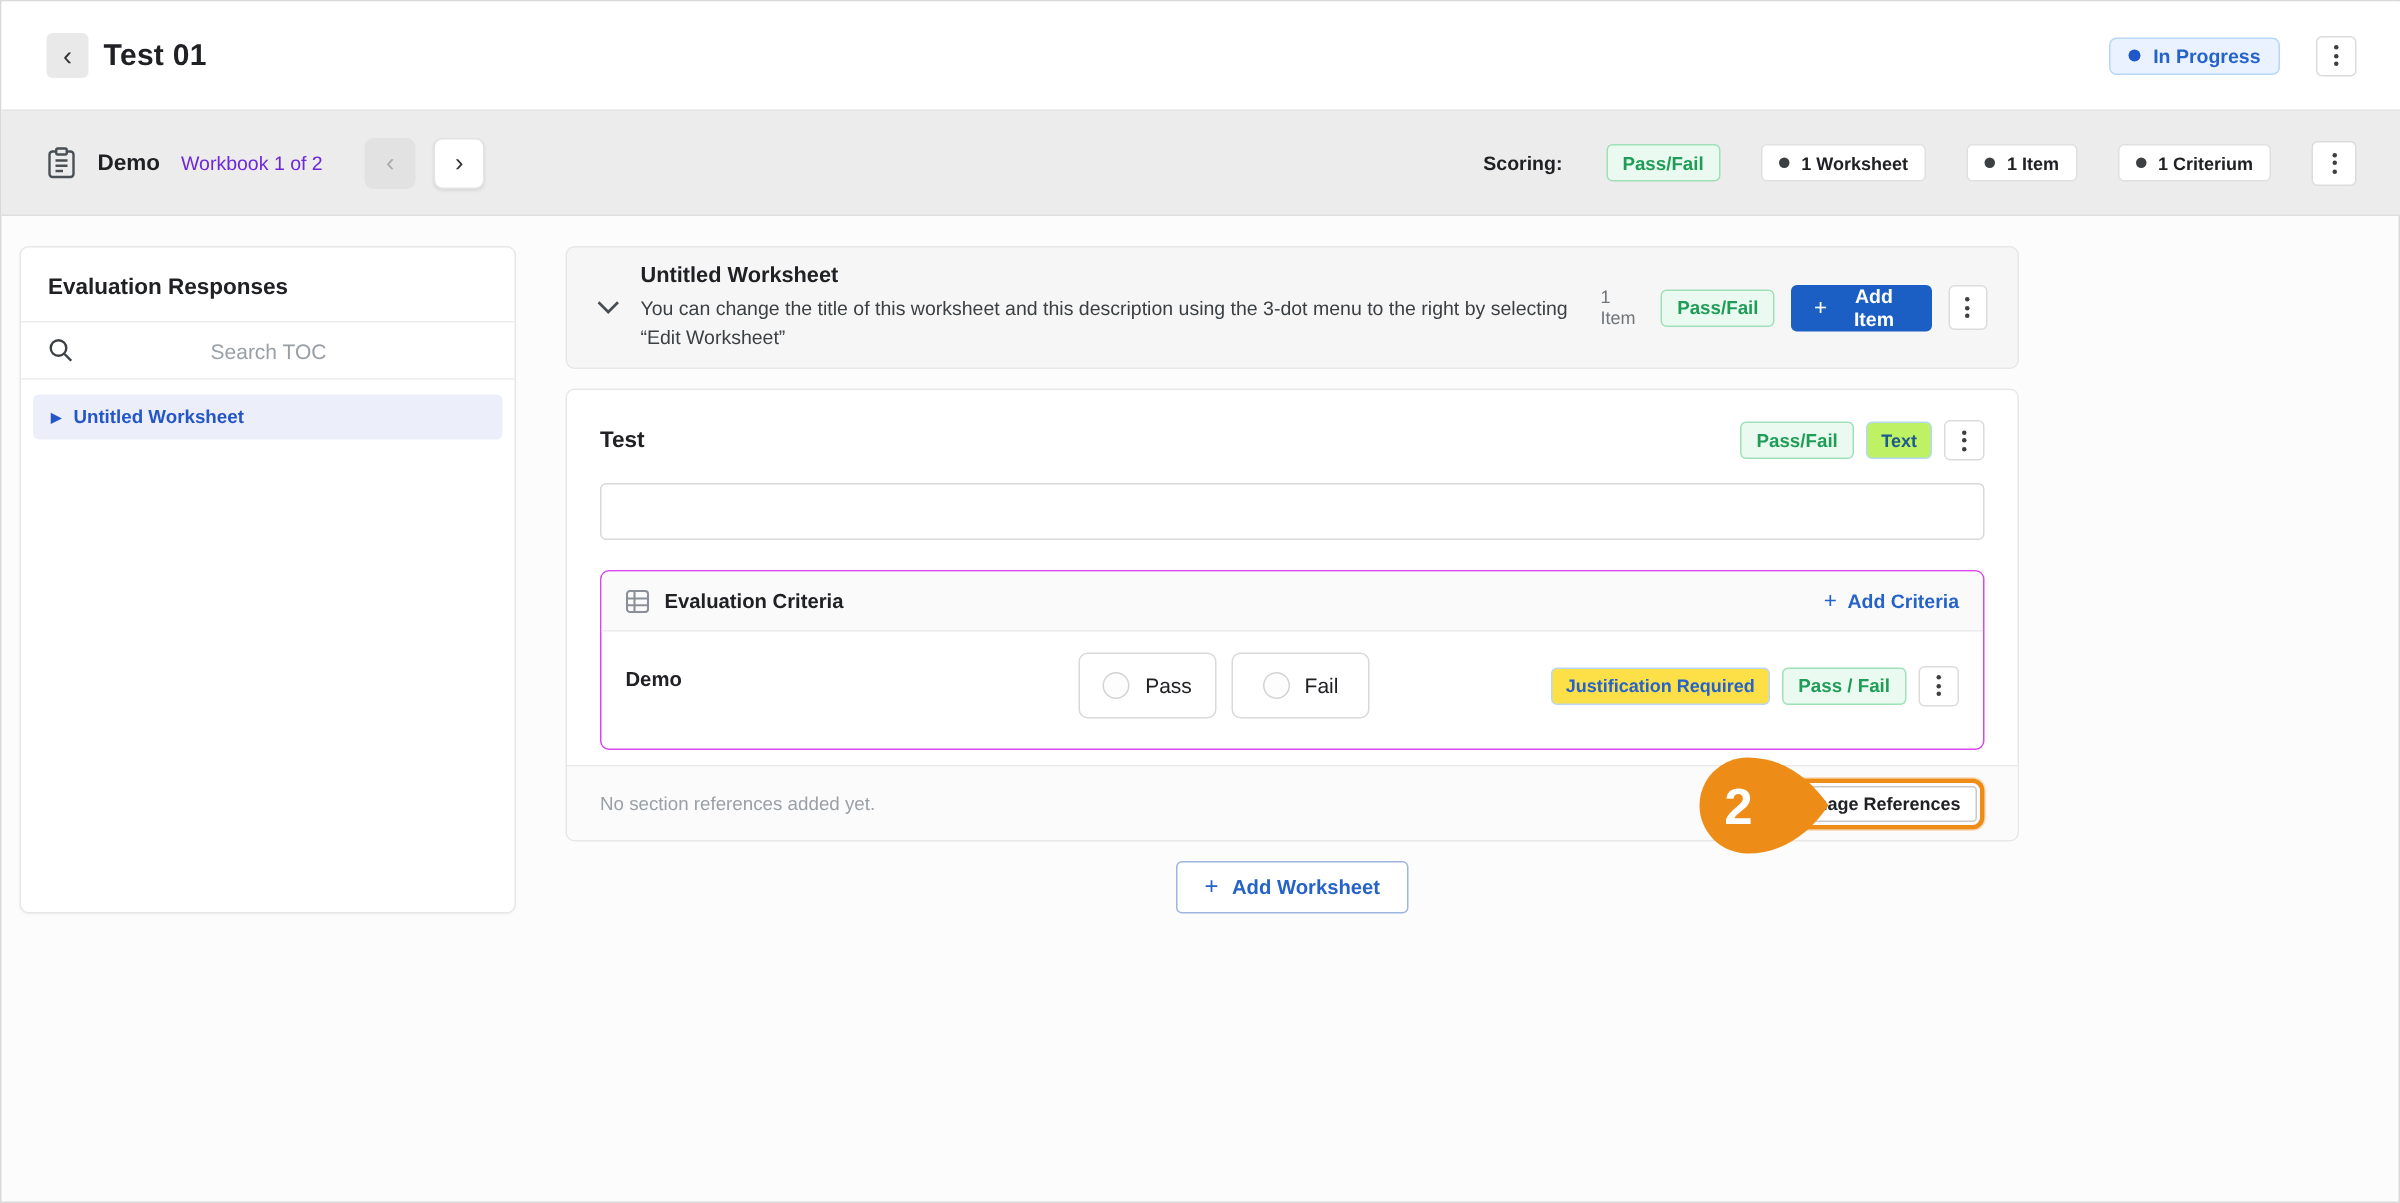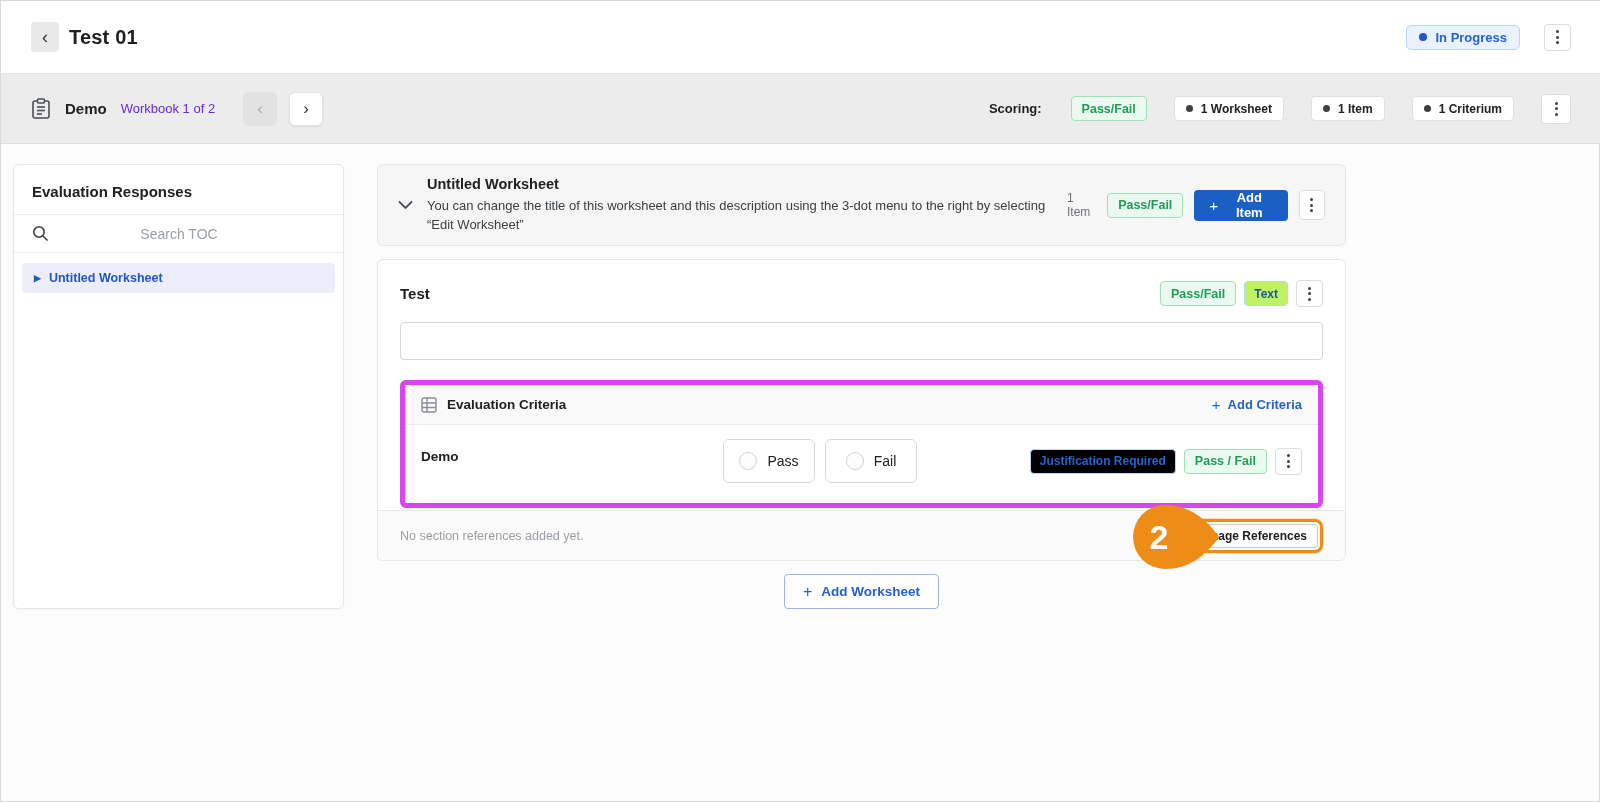--- a/index.html
+++ b/index.html
@@ -64,7 +64,7 @@
   .badge-blue { background:#bef264; border:1px solid #b4d9f0; color:#1c5a8c; border-radius:4px; height:25px; display:flex; align-items:center; padding:0 9px; font-size:12px; font-weight:700; }
   .item-input { margin-top:15px; width:100%; height:38px; border:1px solid #d9d9d9; border-radius:4px; font-size:14px; padding:0 12px; outline:none; background:#fff; font-family:"Liberation Sans",sans-serif; }
 
-  .criteria-card { margin-top:20px; border:5px solid #d946ef; border-radius:6px; overflow:hidden; }
+  .criteria-card { margin-top:20px; border:1px solid #d946ef; border-radius:6px; overflow:hidden; }
   .criteria-head { height:40px; background:#fafafa; border-bottom:1px solid #ececec; display:flex; align-items:center; padding:0 16px; }
   .criteria-head .grid-ic { color:#8a8f98; margin-right:10px; display:flex; }
   .criteria-title { font-size:13.5px; font-weight:700; }

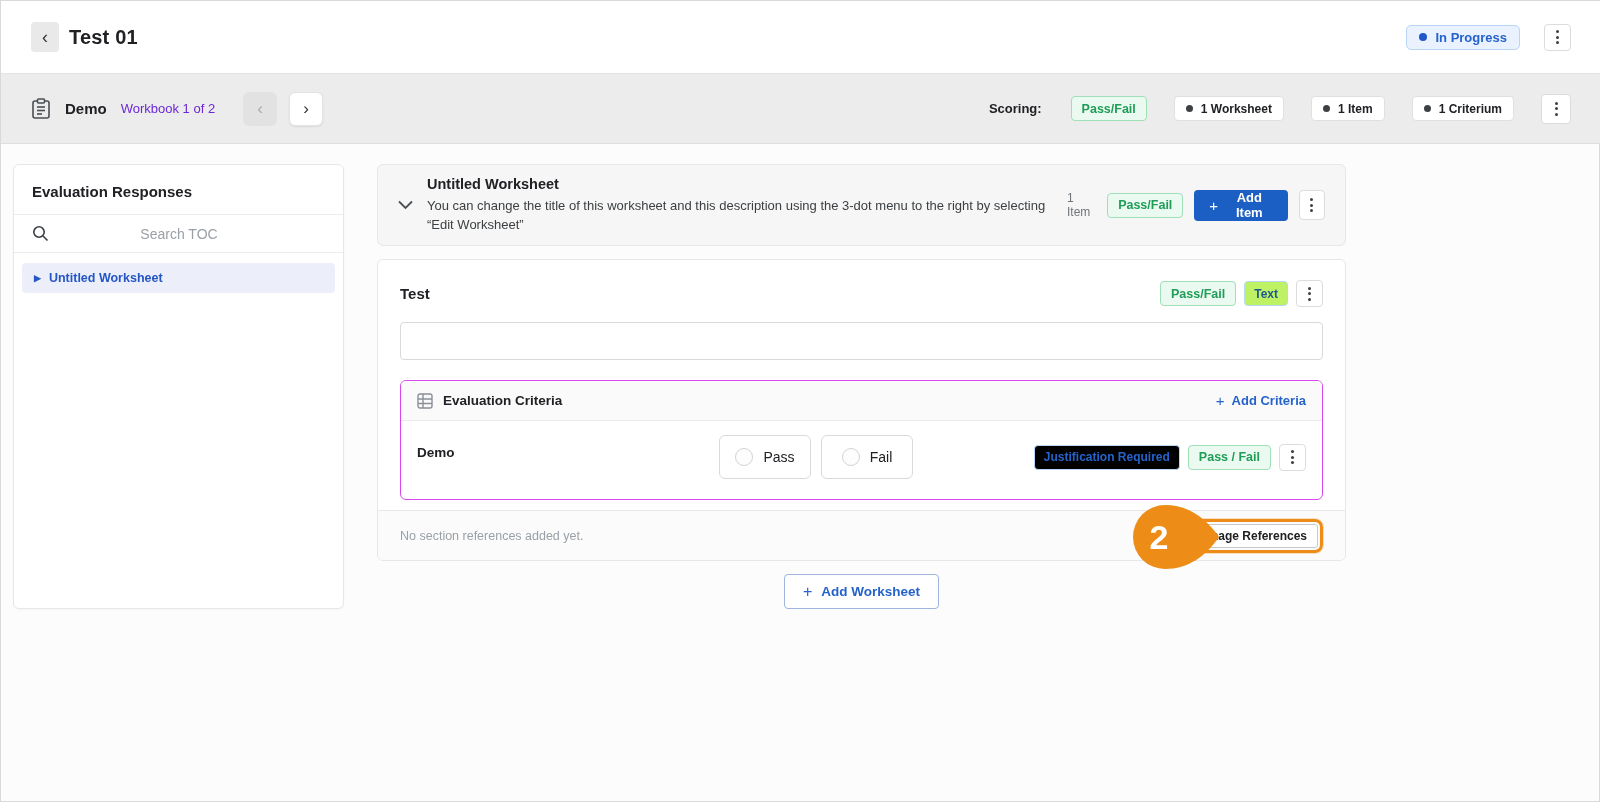--- a/index.html
+++ b/index.html
@@ -76,7 +76,7 @@
   .opt-btn { width:92px; height:44px; background:#fff; border:1px solid #d9d9d9; border-radius:6px; display:flex; align-items:center; justify-content:center; gap:10px; font-size:14px; color:#202124; cursor:pointer; font-family:"Liberation Sans",sans-serif; }
   .radio { width:18px; height:18px; border:1.5px solid #d3d3d3; border-radius:50%; background:#fdfdfd; }
   .crit-right { margin-left:auto; display:flex; align-items:center; gap:8px; }
-  .badge-jr { background:#000000; border:1px solid #b9d6f7; color:#2563cb; border-radius:4px; height:25px; display:flex; align-items:center; padding:0 9px; font-size:12px; font-weight:700; }
+  .badge-jr { background:#fde047; border:1px solid #b9d6f7; color:#2563cb; border-radius:4px; height:25px; display:flex; align-items:center; padding:0 9px; font-size:12px; font-weight:700; }
 
   .refs-footer { position:absolute; left:0; bottom:0; width:100%; height:50px; background:#fbfbfb; border-top:1px solid #e8e8e8; border-radius:0 0 6px 6px; display:flex; align-items:center; padding:0 22px; }
   .refs-empty { font-size:12.5px; color:#9aa0a6; }

